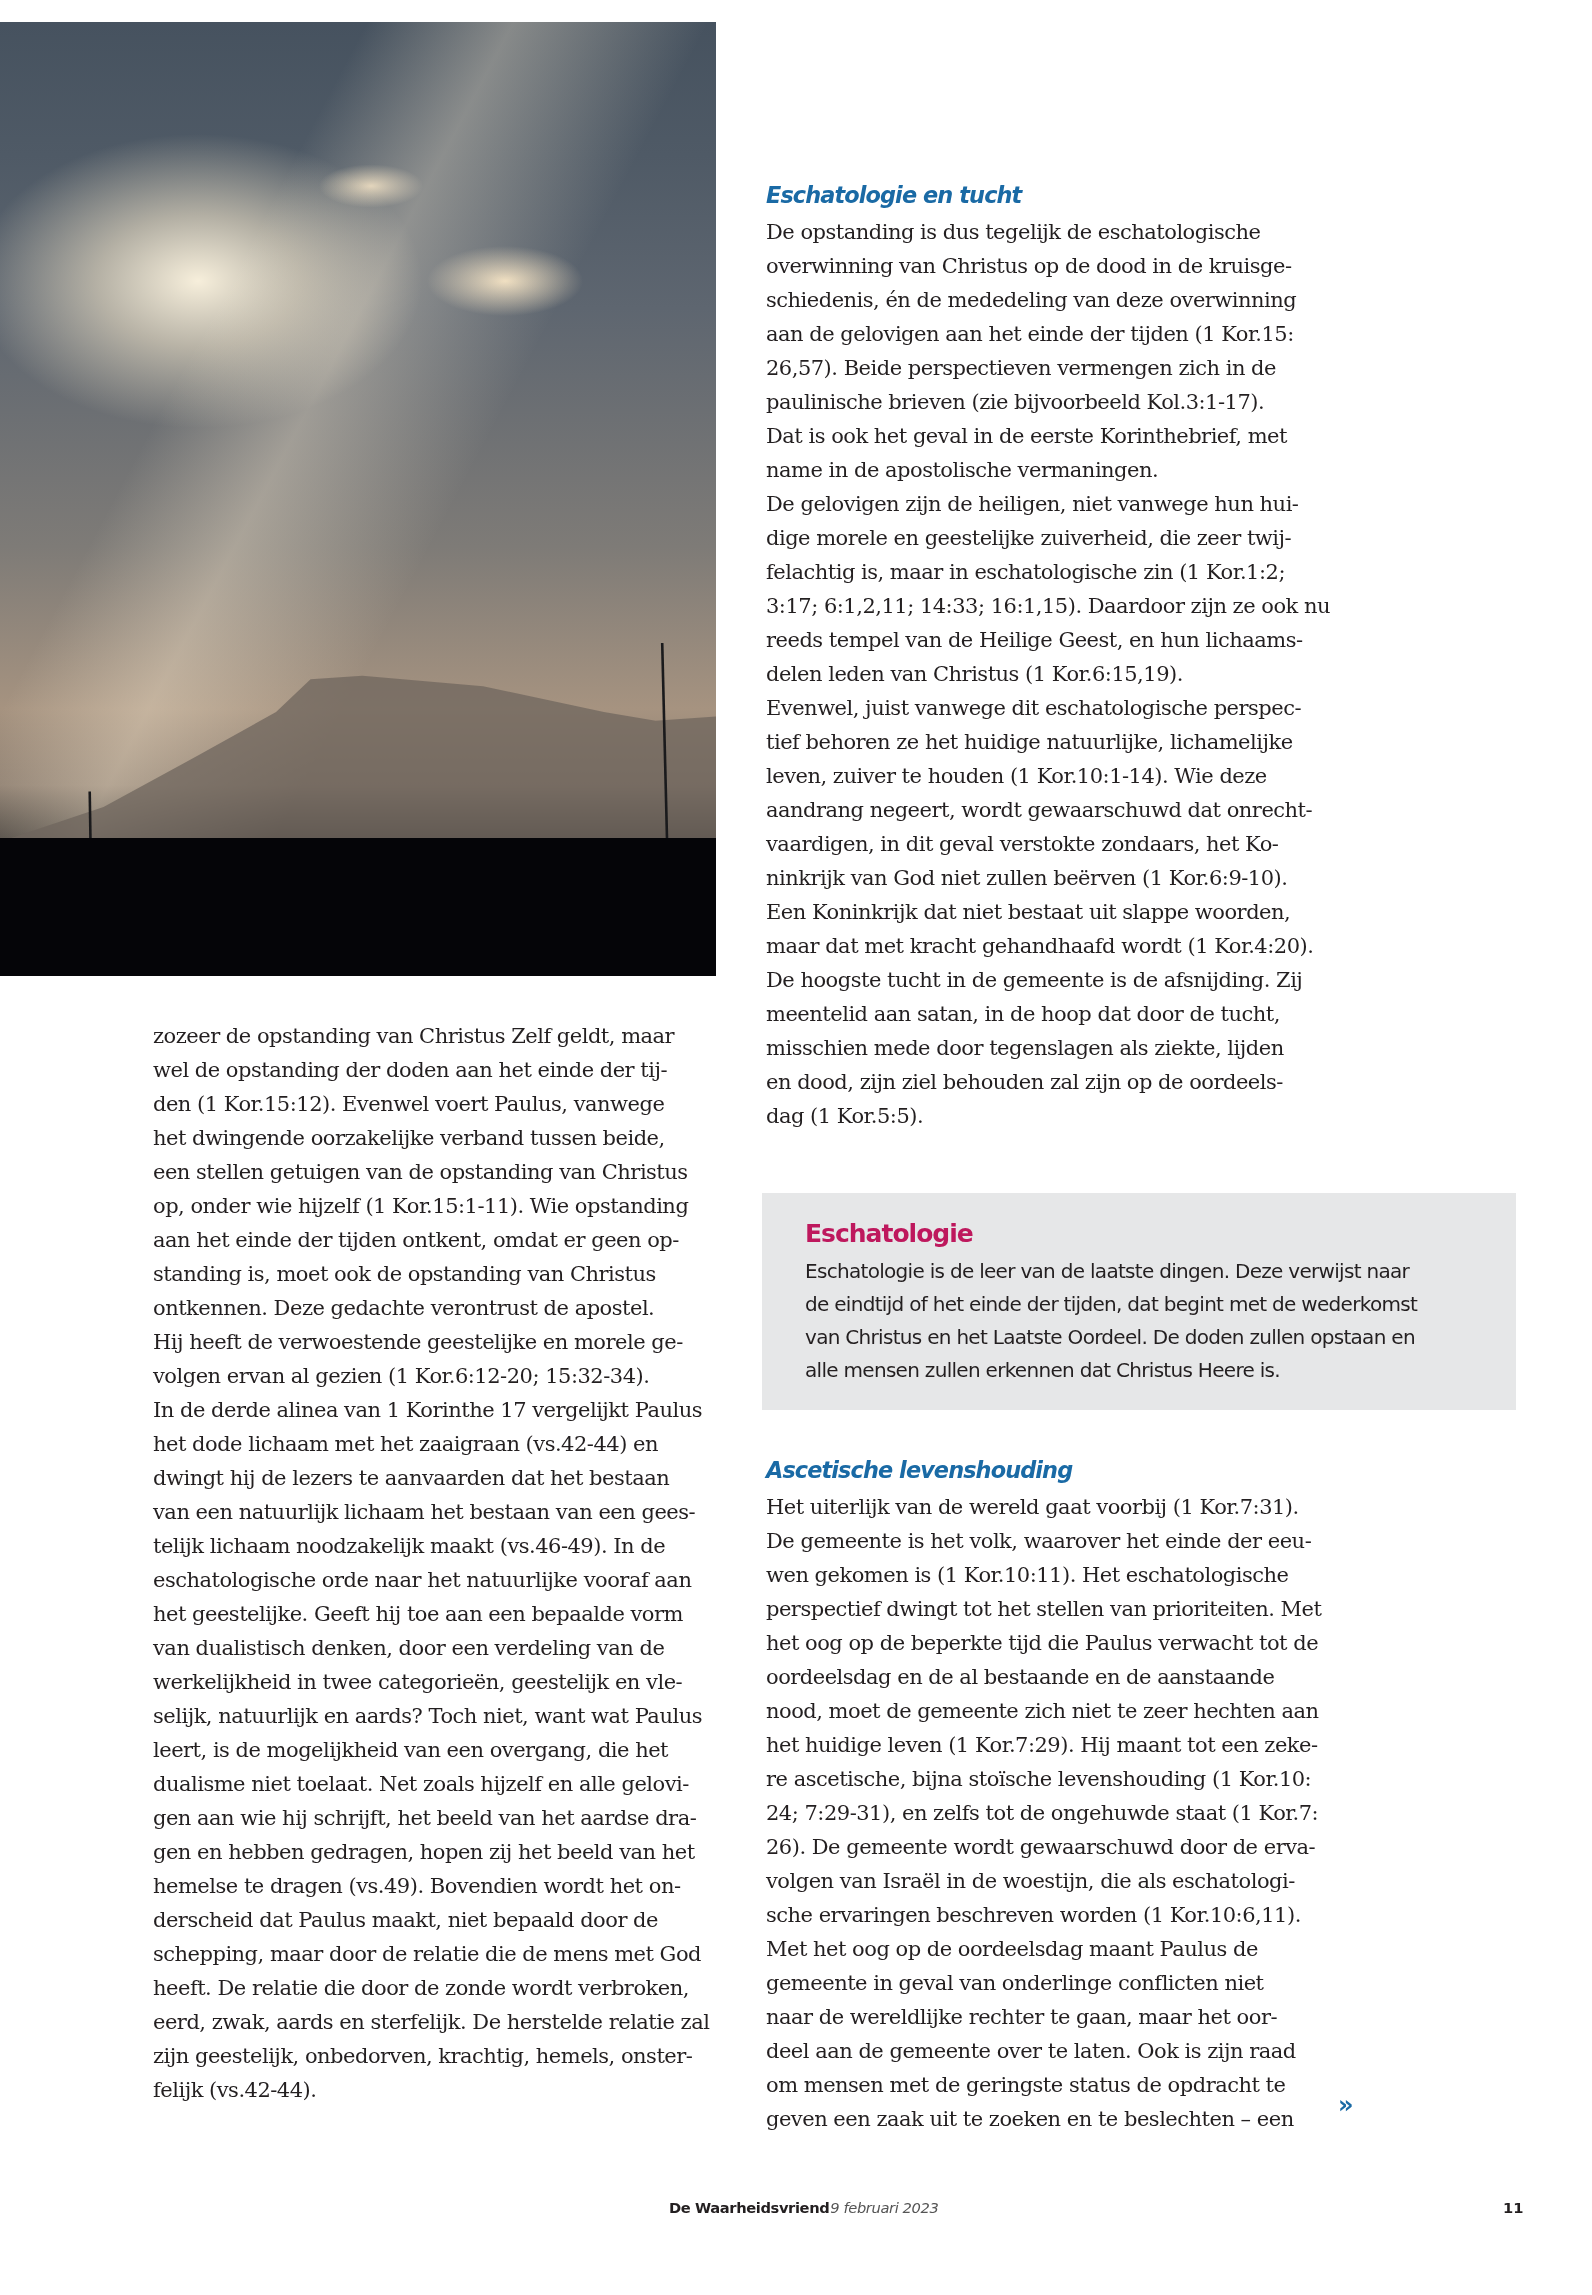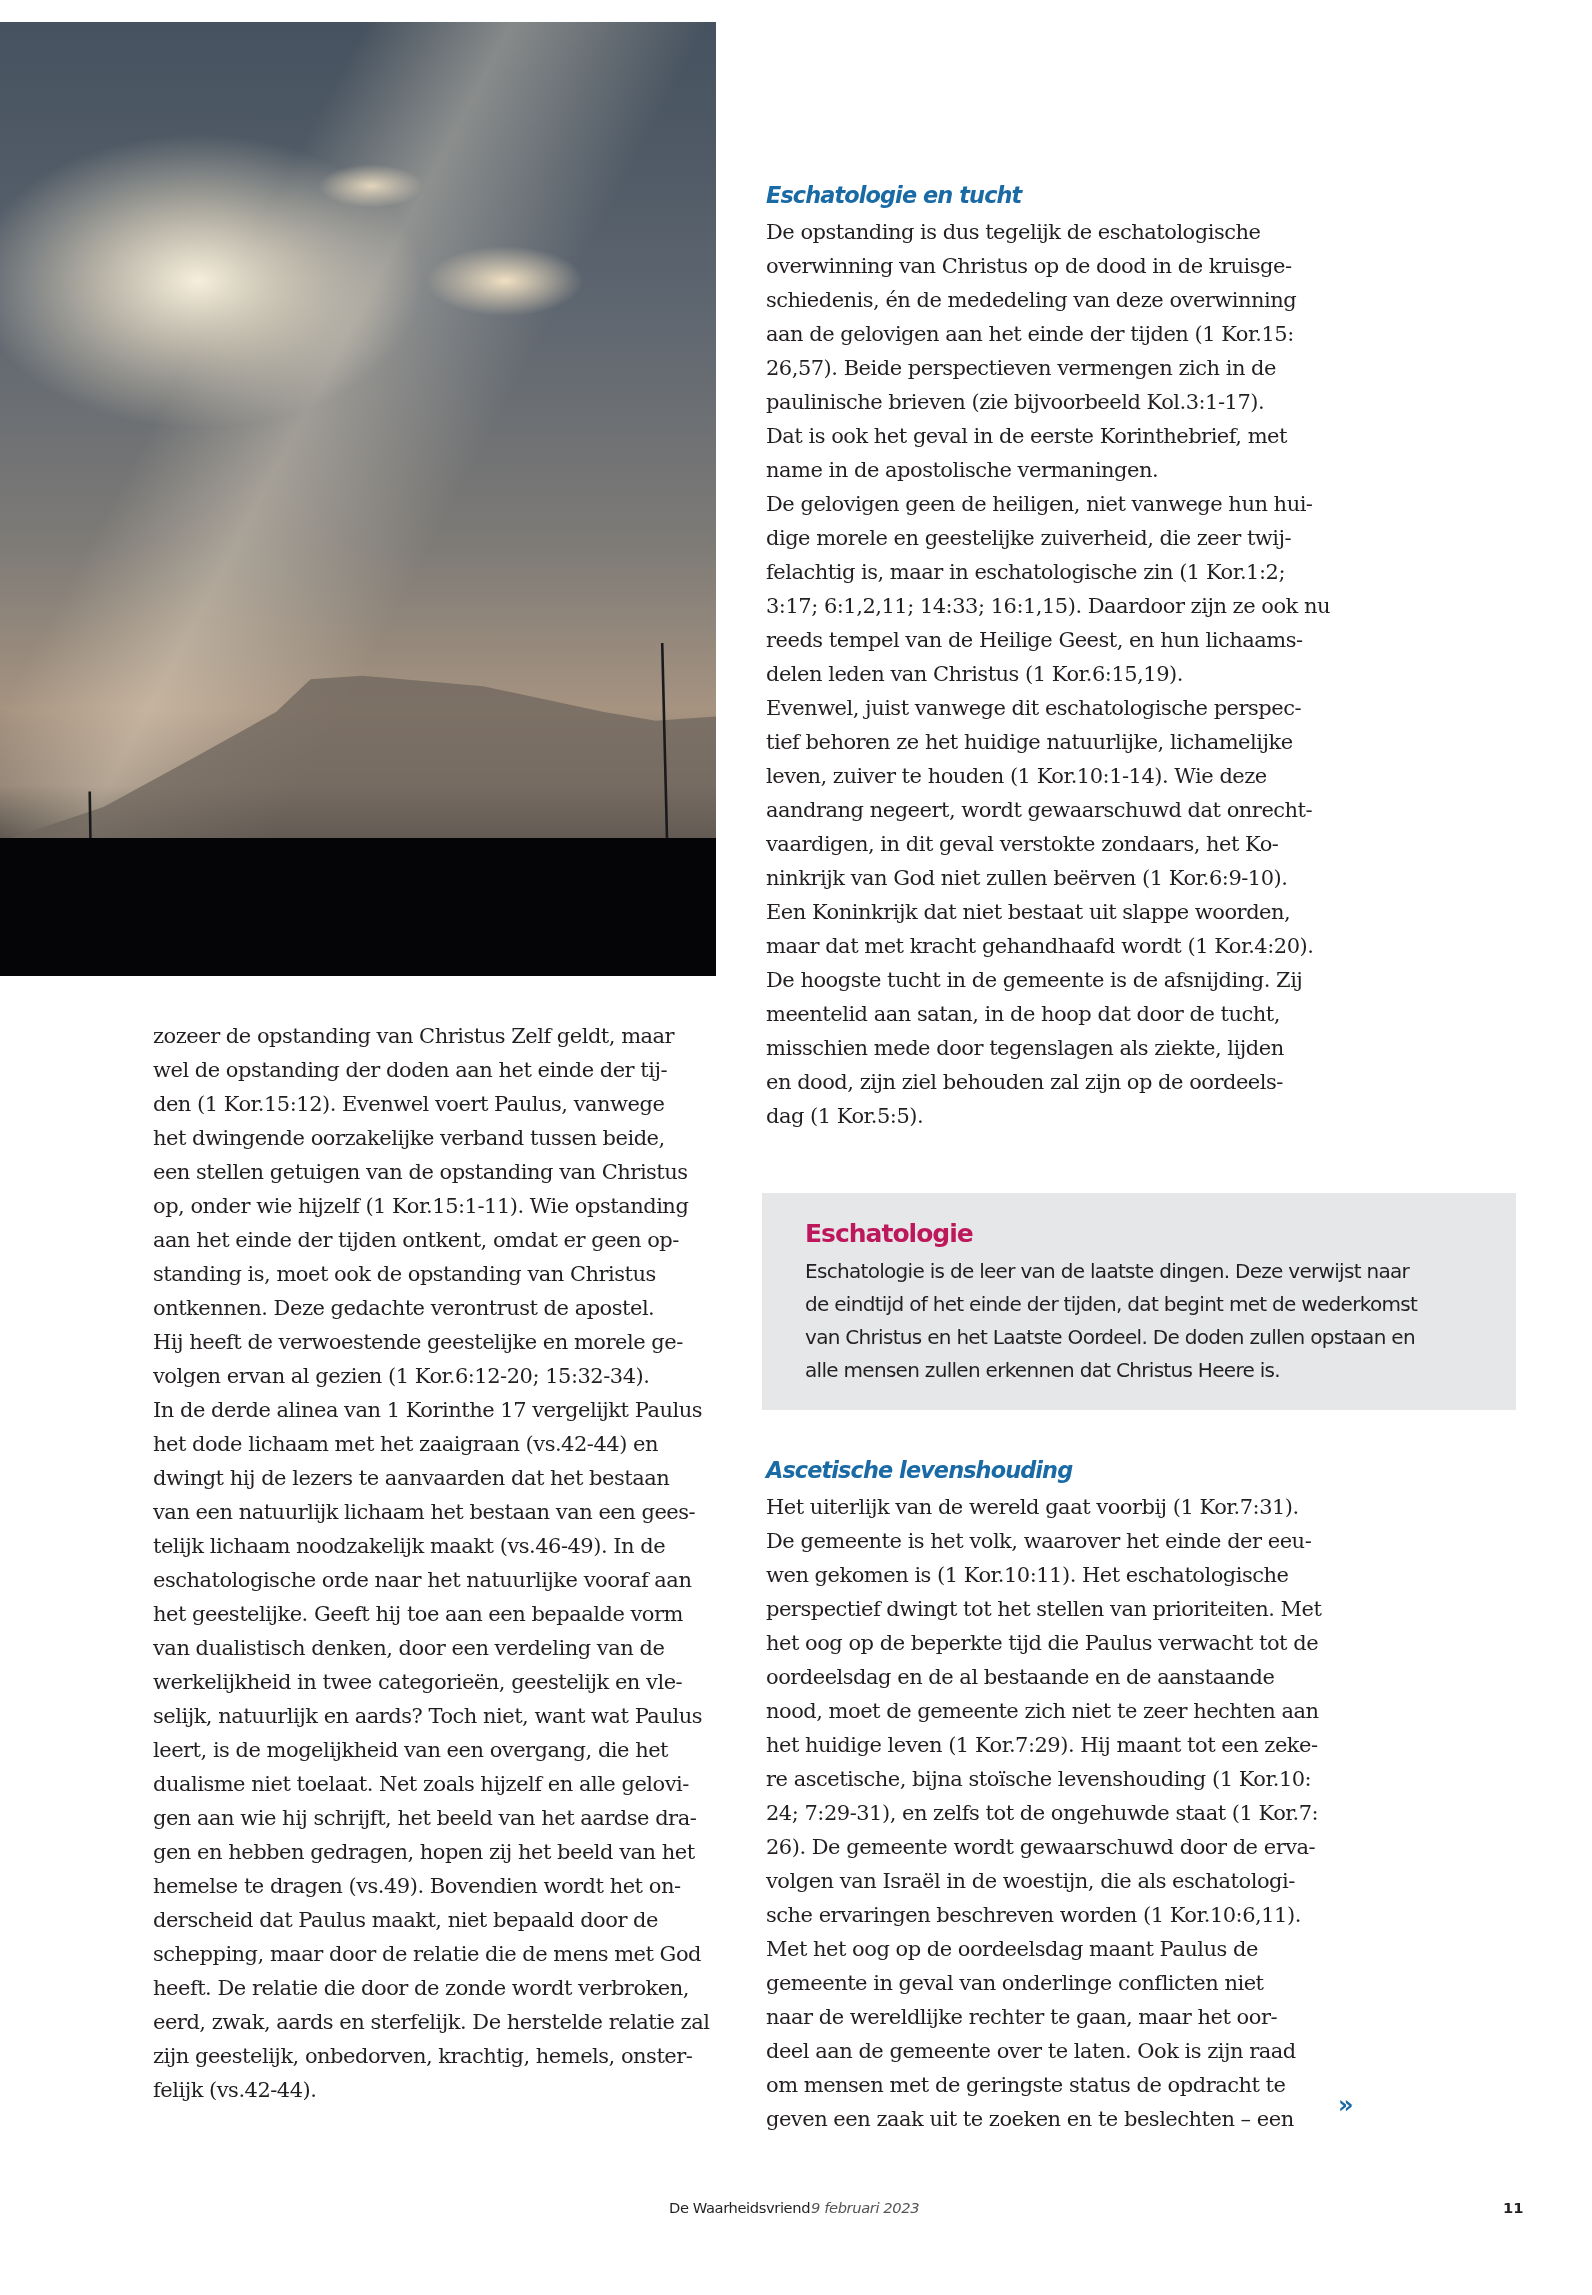--- a/index.html
+++ b/index.html
@@ -140,7 +140,7 @@
   <div class="line">paulinische brieven (zie bijvoorbeeld Kol.3:1-17).</div>
   <div class="line">Dat is ook het geval in de eerste Korinthebrief, met</div>
   <div class="line">name in de apostolische vermaningen.</div>
-  <div class="line">De gelovigen geen de heiligen, niet vanwege hun hui-</div>
+  <div class="line">De gelovigen zijn de heiligen, niet vanwege hun hui-</div>
   <div class="line">dige morele en geestelijke zuiverheid, die zeer twij-</div>
   <div class="line">felachtig is, maar in eschatologische zin (1 Kor.1:2;</div>
   <div class="line">3:17; 6:1,2,11; 14:33; 16:1,15). Daardoor zijn ze ook nu</div>

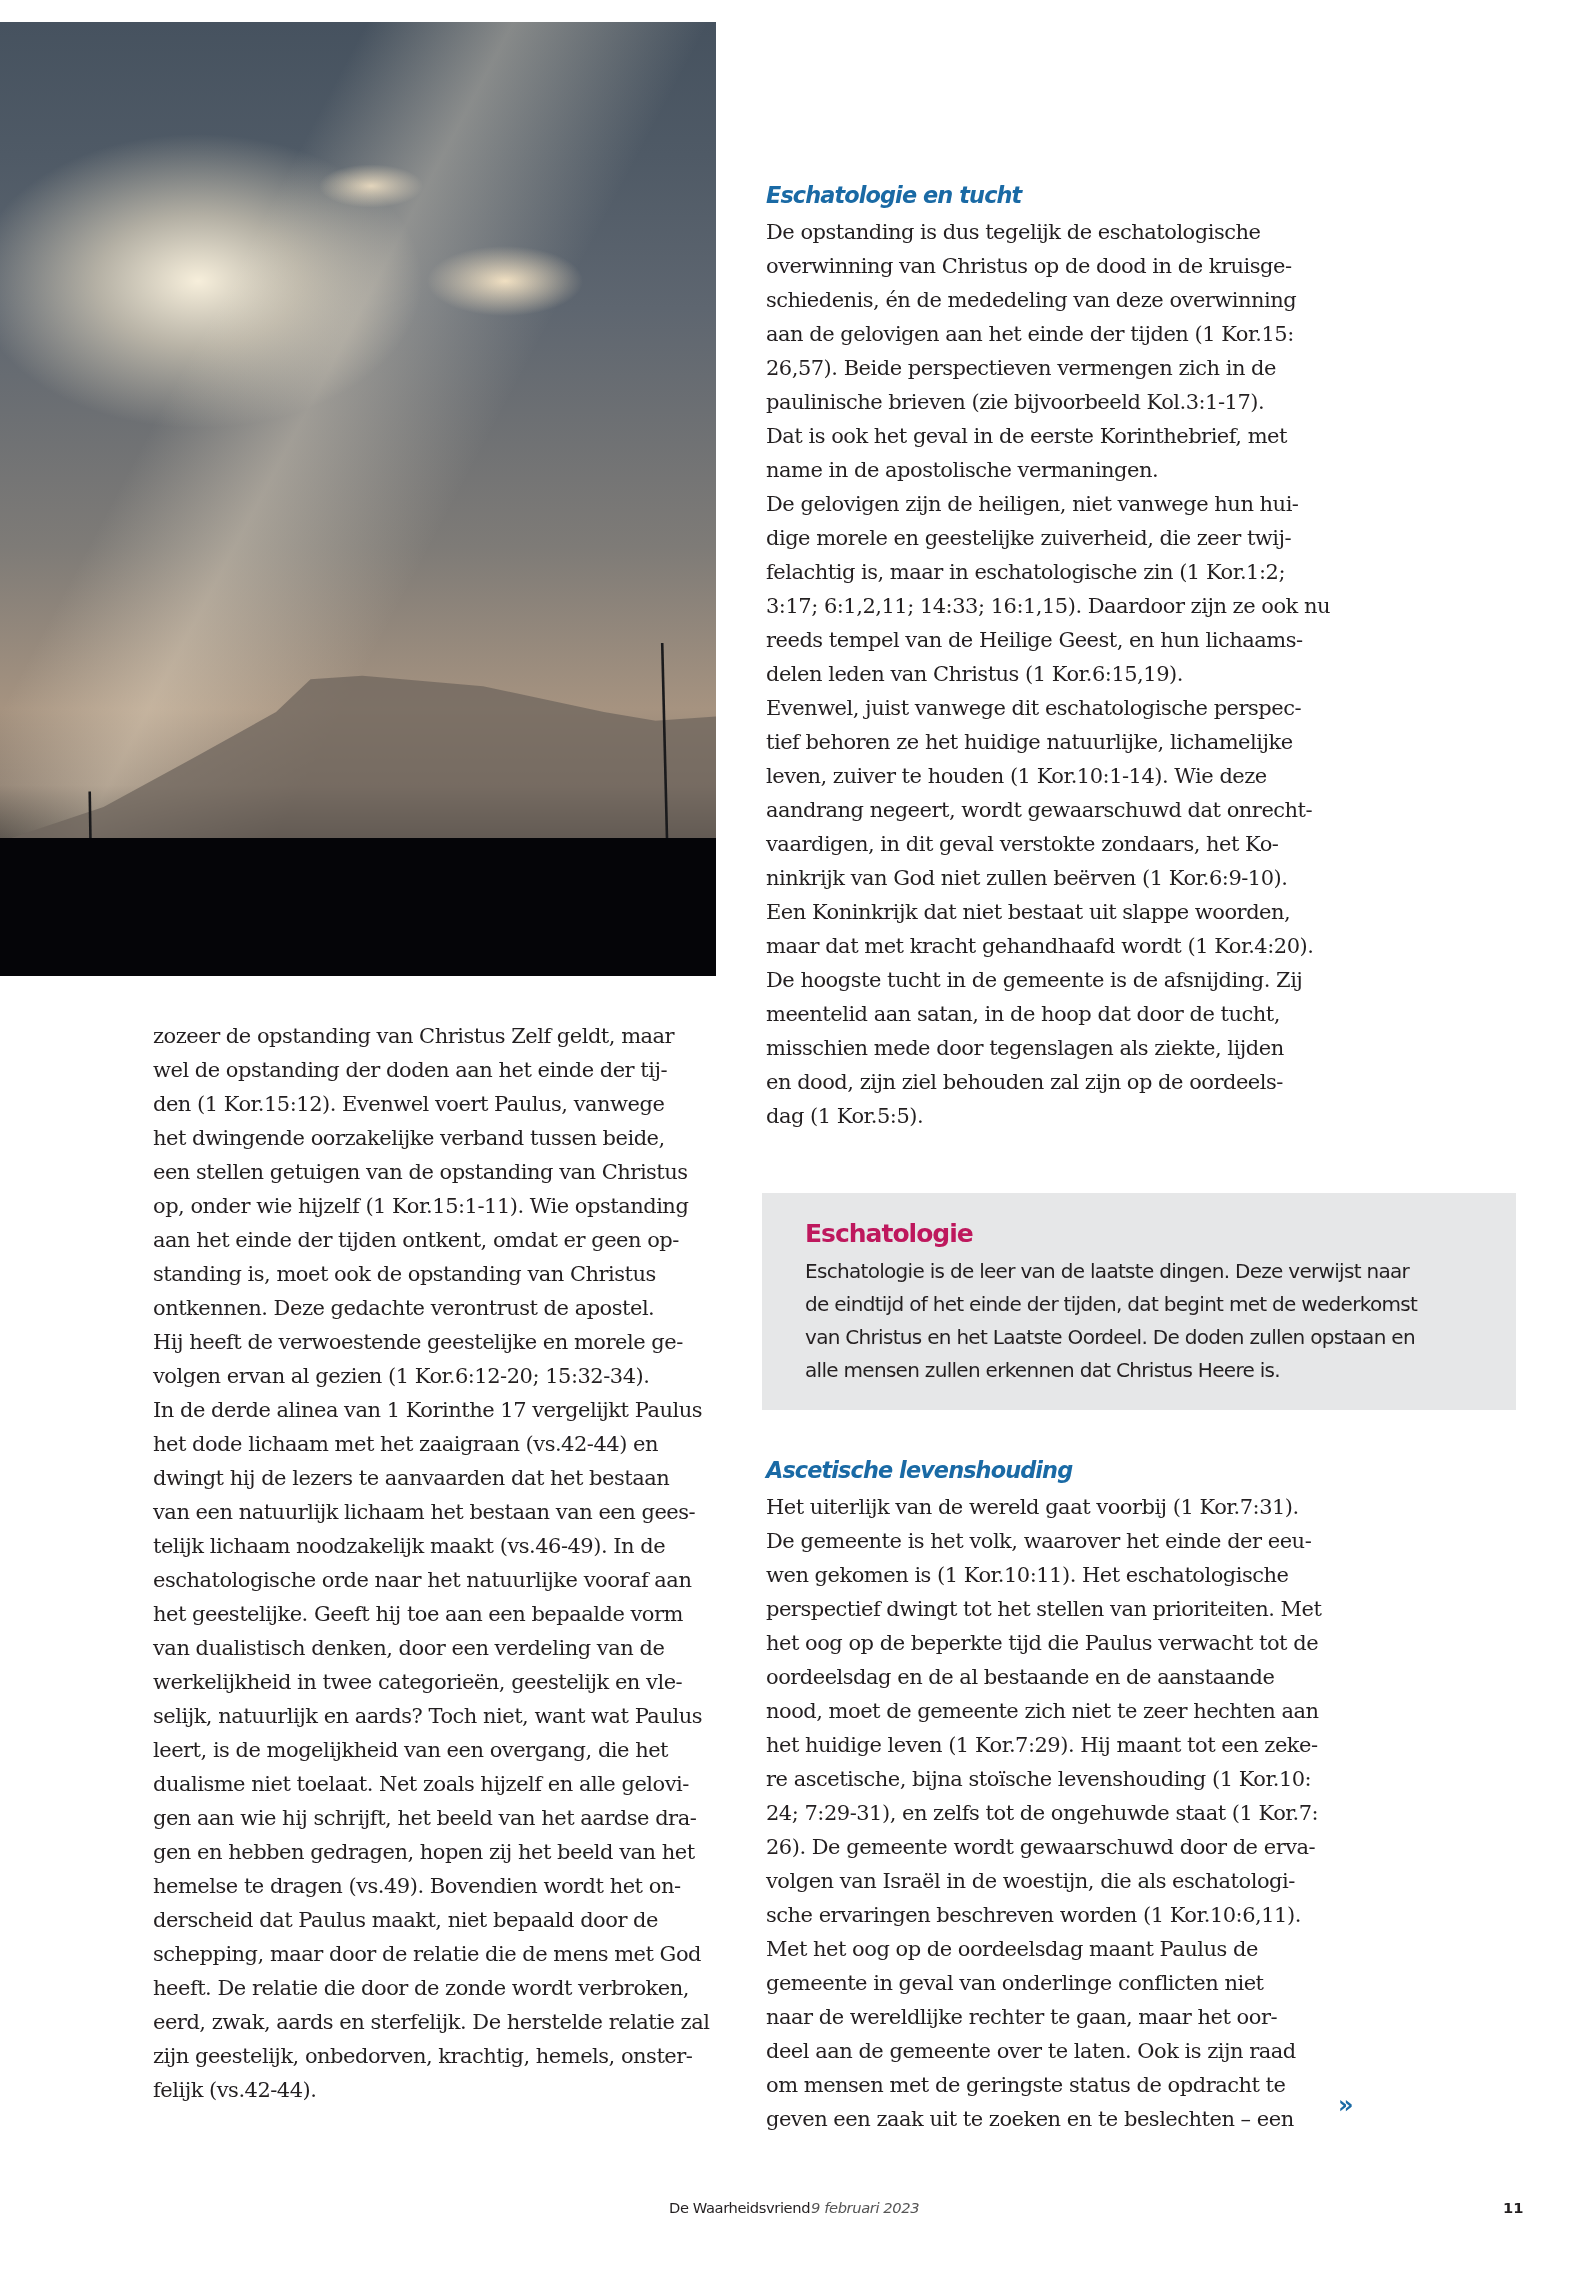--- a/index.html
+++ b/index.html
@@ -70,7 +70,7 @@
     font-family: "DejaVu Sans", "Liberation Sans", sans-serif;
     font-size: 14.7px; color: #231f20; white-space: nowrap; letter-spacing: -0.4px;
   }
-  .footer .pub { font-weight: normal; margin-top: 14px; }
+  .footer .pub { font-weight: bold; margin-top: 14px; }
   .footer .date { font-style: italic; color: #555; margin-left: 1px; }
   .pagenum {
     position: absolute; left: 1503px; top: 2199px;

